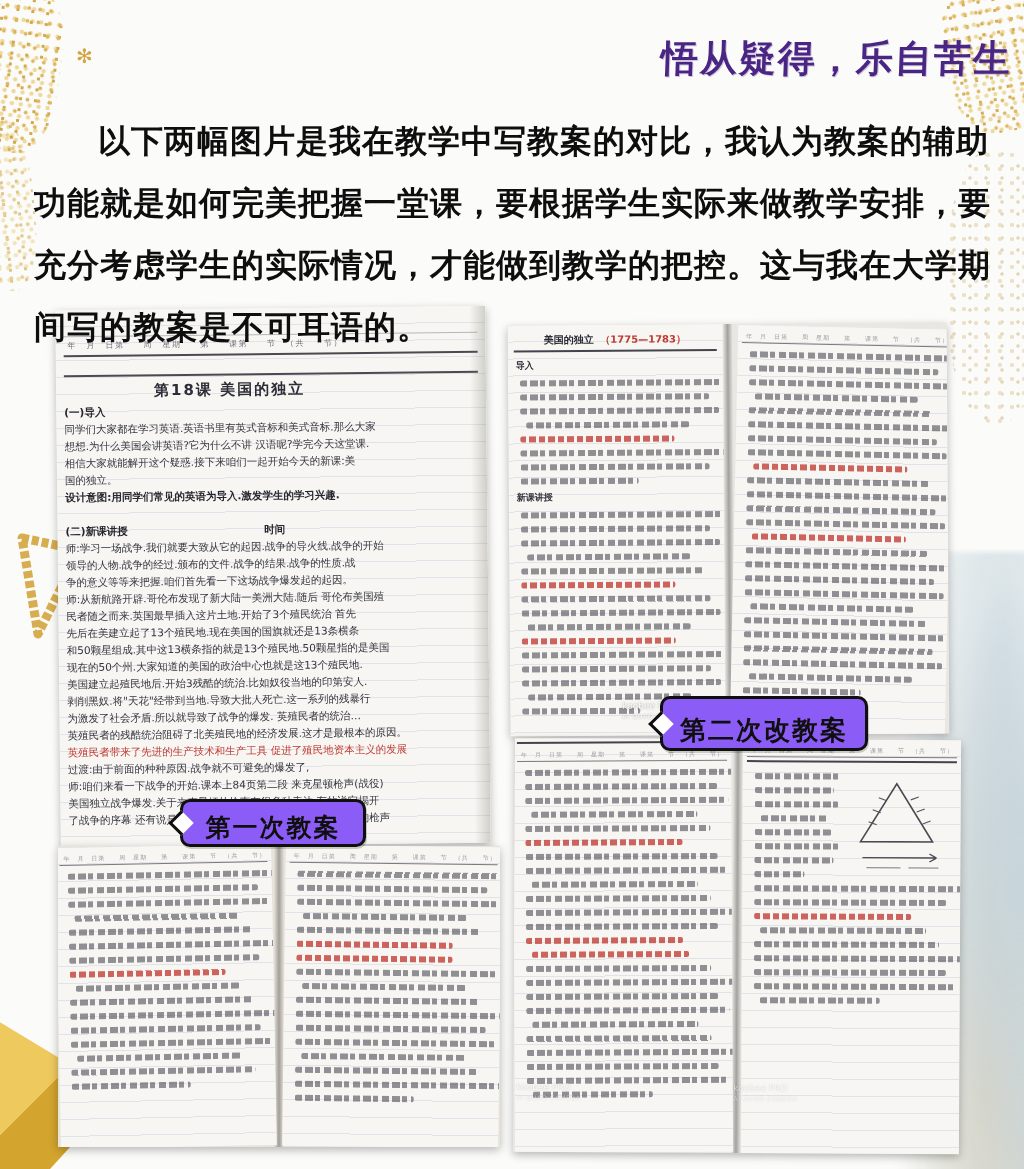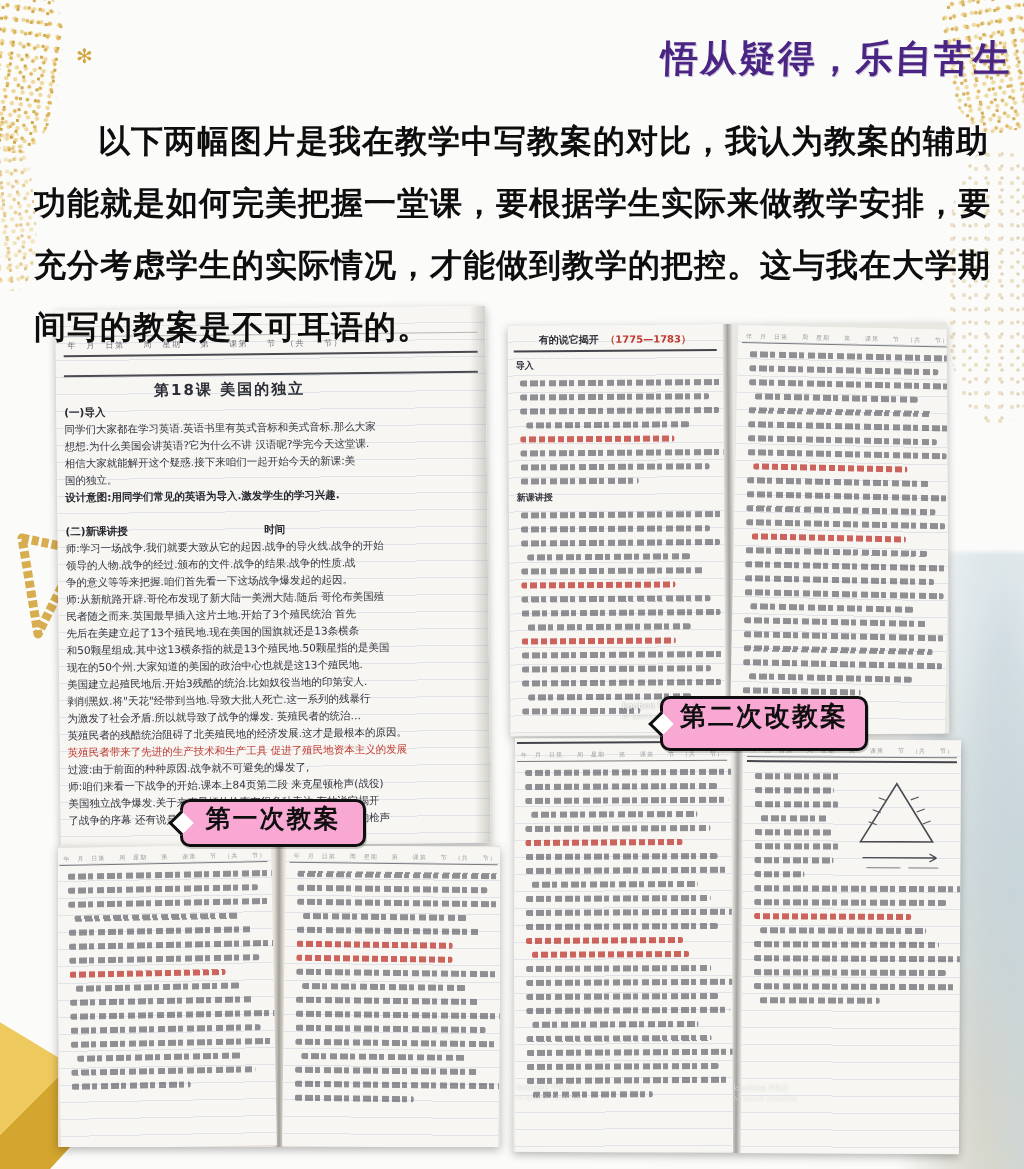--- a/index.html
+++ b/index.html
@@ -226,7 +226,7 @@
     <div class="spread">
       <div class="page" id="pcLeft">
         <div class="pc-title">
-          <span class="tblack">有的说它揭开</span>
+          <span class="tblack">美国的独立</span>
           <span class="tred">（1775—1783）</span>
         </div>
         <div class="pc-sec">导入</div>

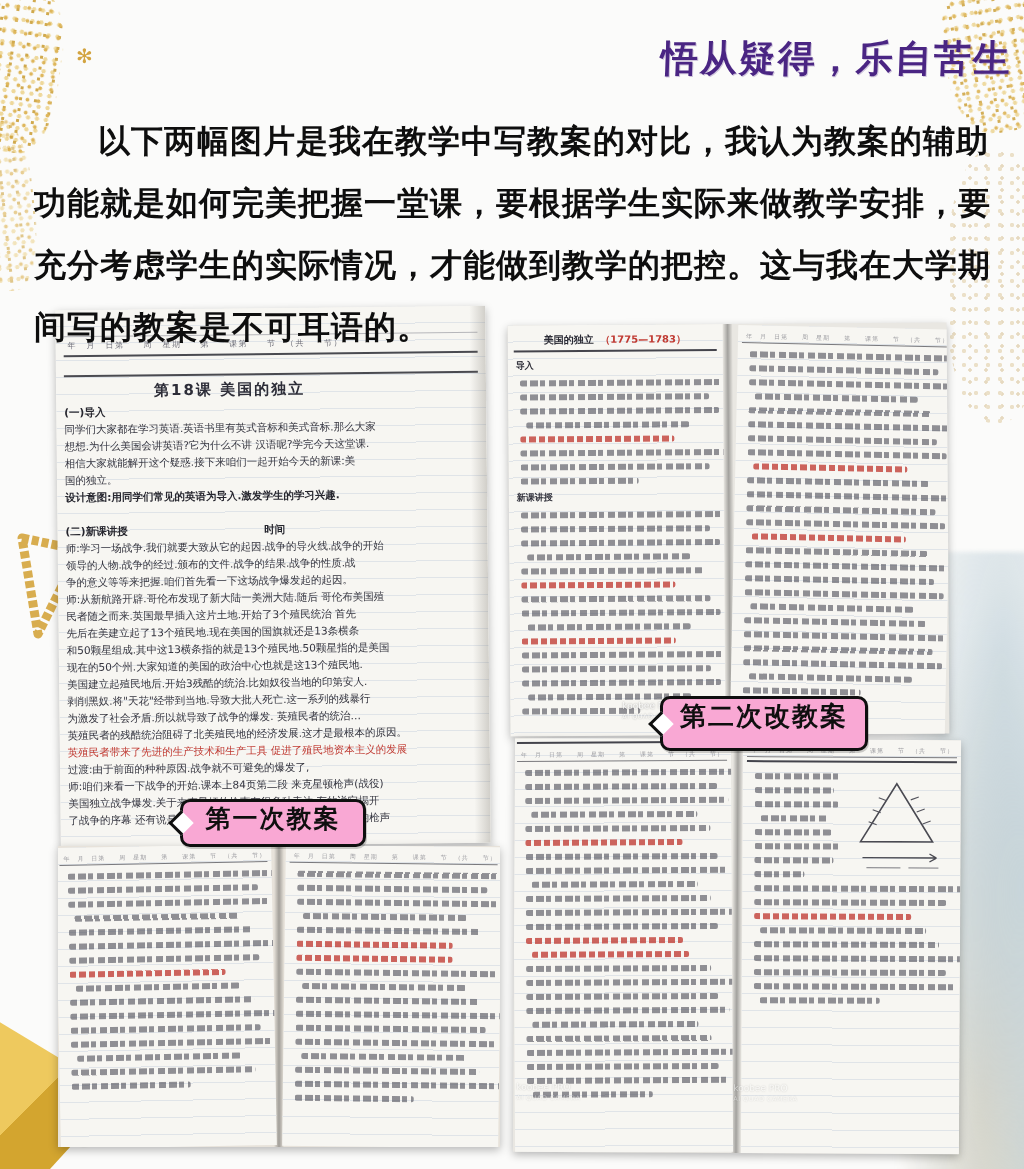--- a/index.html
+++ b/index.html
@@ -102,8 +102,8 @@
   .diagram{flex:0 0 128px;}
 
   
-  .bubble{position:absolute;z-index:5;background:#f9a8d4;border:3px solid #0f0f0f;border-radius:10px;
-    display:flex;align-items:flex-start;justify-content:center;font-weight:bold;color:#0f0f0f;
+  .bubble{position:absolute;z-index:5;background:#8b5cf6;border:3px solid #0f0f0f;border-radius:10px;
+    display:flex;align-items:flex-end;justify-content:center;font-weight:bold;color:#0f0f0f;
     font-family:Liberation Serif, serif;box-shadow:1px 2px 0 rgba(0,0,0,.18);}
   .bubble:before{content:"";position:absolute;left:-11px;top:50%;width:15px;height:15px;background:#fff;
     border-left:3px solid #0f0f0f;border-bottom:3px solid #0f0f0f;transform:translateY(-50%) rotate(45deg);}

